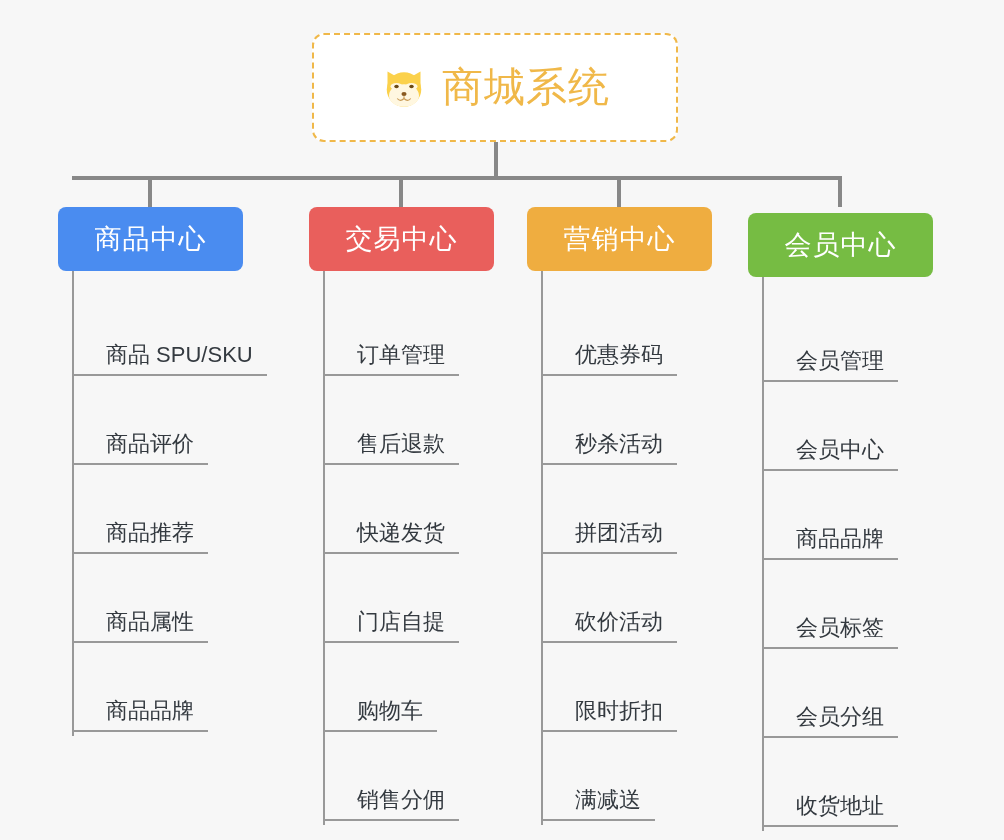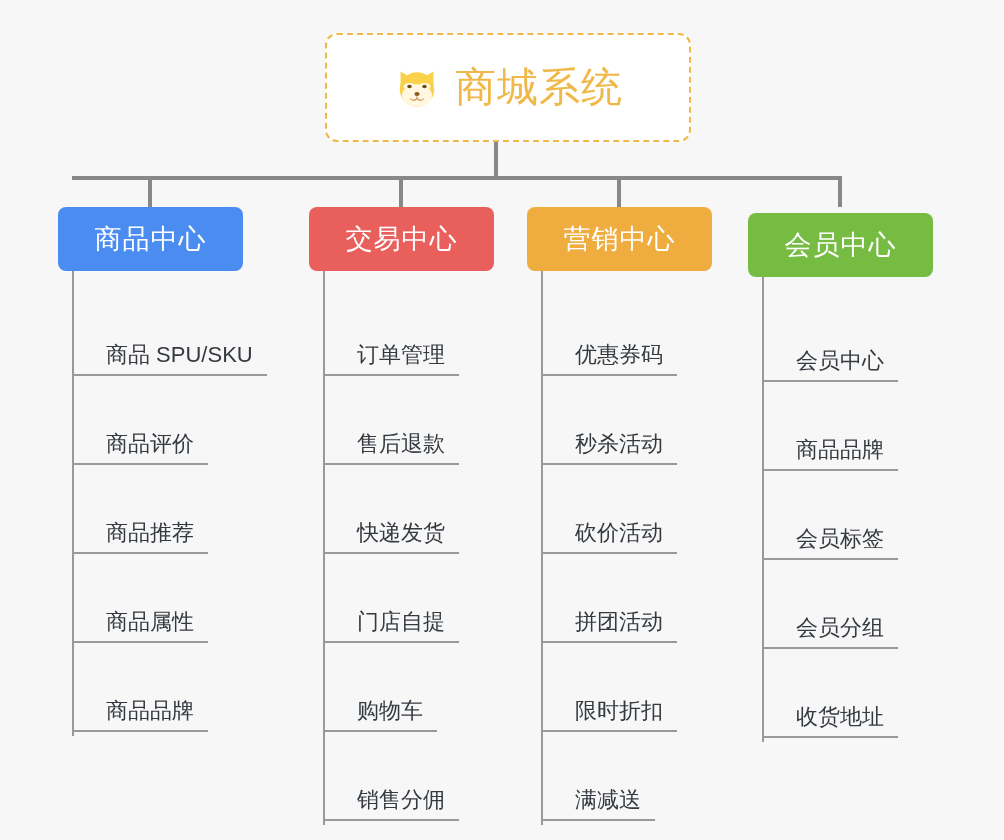--- a/index.html
+++ b/index.html
@@ -24,7 +24,7 @@
   
   .root-node {
     position: absolute;
-    left: 325px;
+    left: 312px;
     top: 33px;
     width: 366px;
     height: 109px;

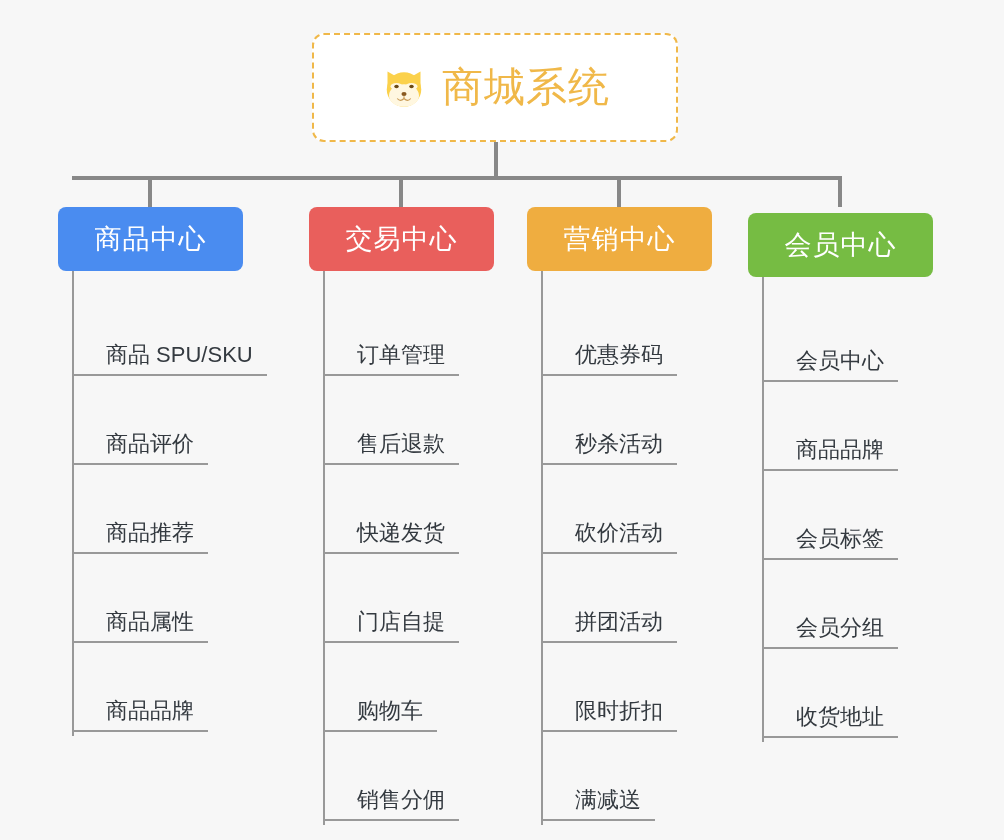--- a/index.html
+++ b/index.html
@@ -242,6 +242,9 @@
     <div class="col-header">会员中心</div>
     <div class="leaf-list">
       <div class="leaf-item">
+          <span class="leaf-label">会员管理</span>
+        </div>
+      <div class="leaf-item">
           <span class="leaf-label">会员中心</span>
         </div>
       <div class="leaf-item">

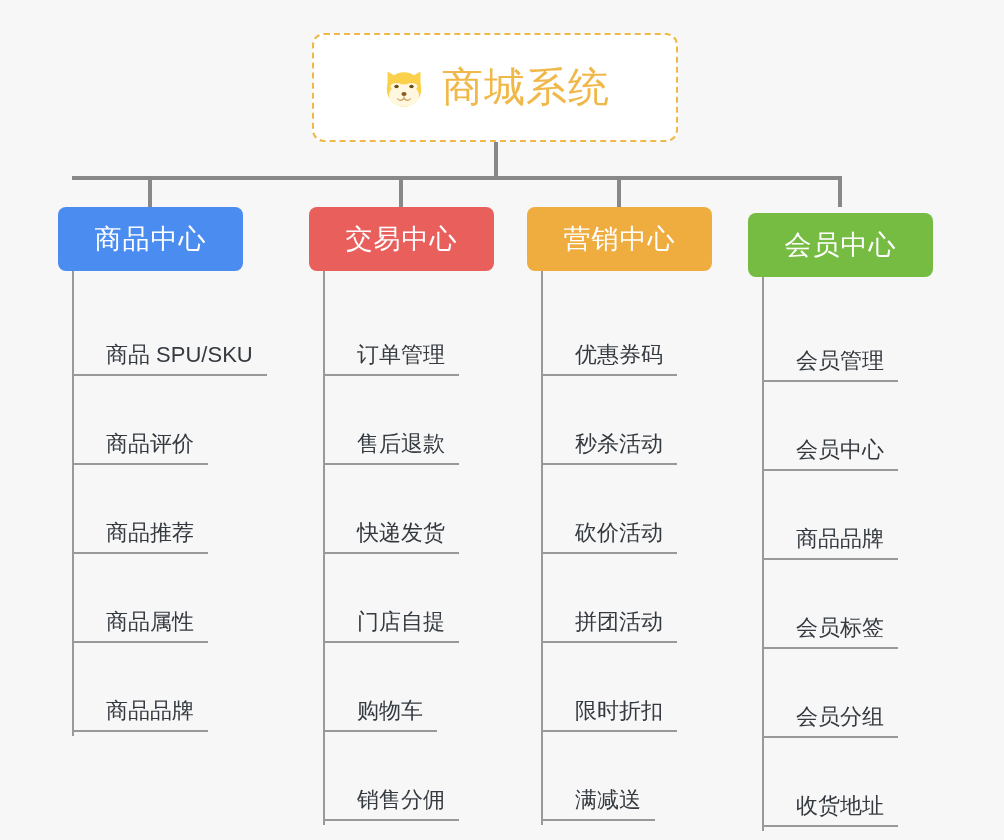--- a/index.html
+++ b/index.html
@@ -224,10 +224,10 @@
           <span class="leaf-label">秒杀活动</span>
         </div>
       <div class="leaf-item">
+          <span class="leaf-label">拼团活动</span>
+        </div>
+      <div class="leaf-item">
           <span class="leaf-label">砍价活动</span>
-        </div>
-      <div class="leaf-item">
-          <span class="leaf-label">拼团活动</span>
         </div>
       <div class="leaf-item">
           <span class="leaf-label">限时折扣</span>

